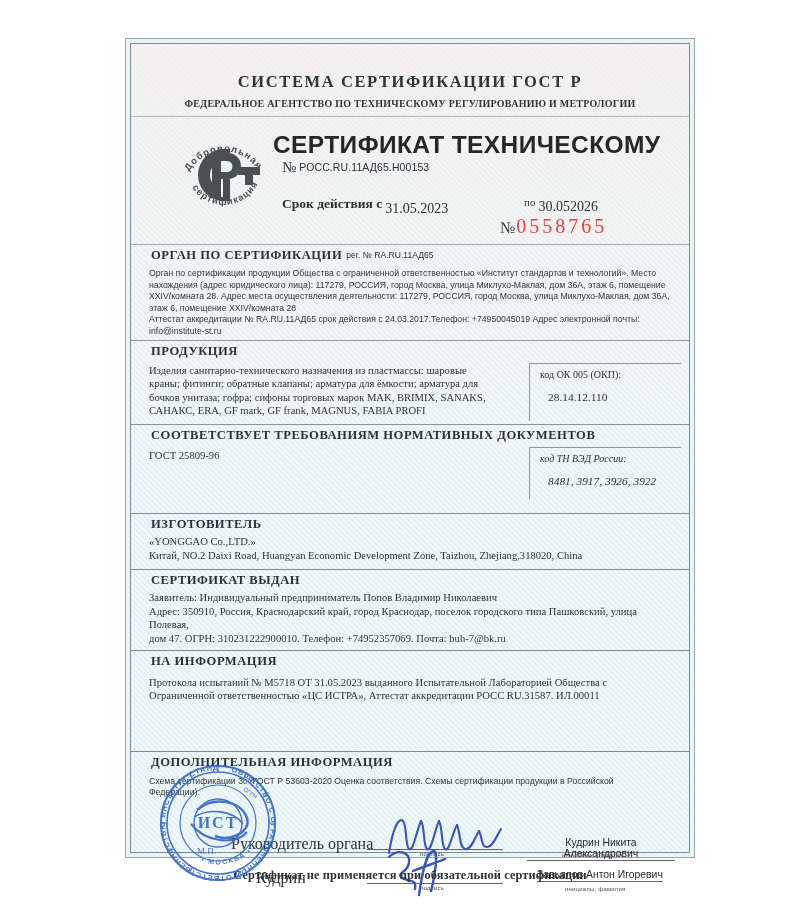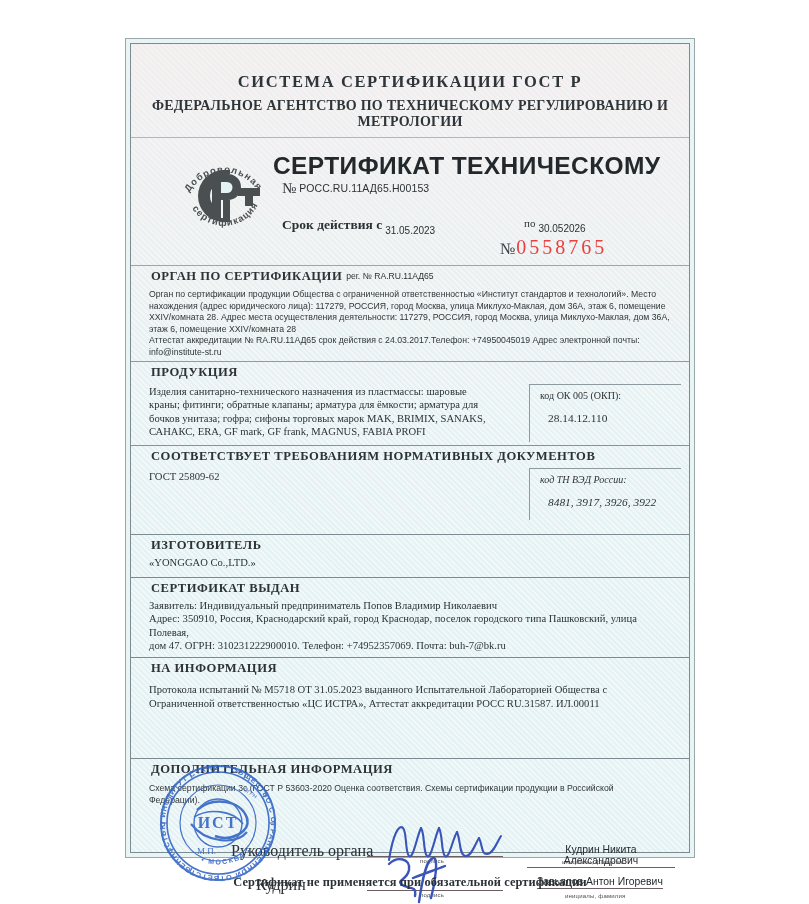--- a/index.html
+++ b/index.html
@@ -55,7 +55,7 @@
     color: #2e3438;
   }
   .head-line2 {
-    font-size: 14px;
+    font-size: 10px;
     font-weight: bold;
     letter-spacing: .25px;
     color: #2e3438;

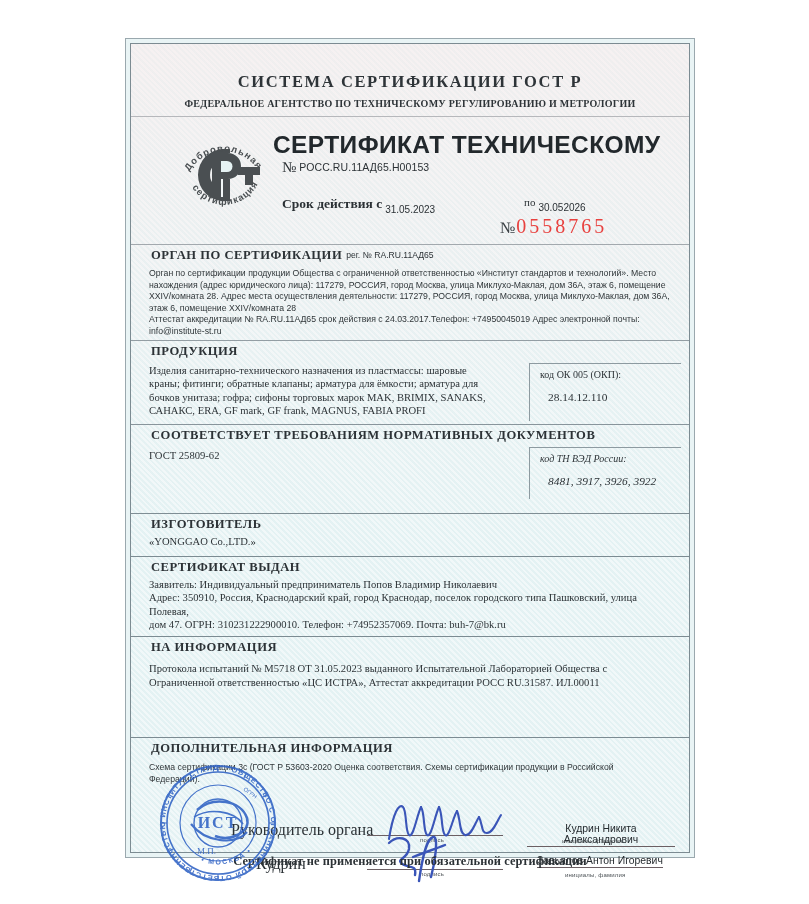--- a/index.html
+++ b/index.html
@@ -105,8 +105,8 @@
   }
   .valid-row .lbl { font-weight: bold; }
   .valid-row .date {
-    font-family: Liberation Sans, sans-serif;
-    font-size: 10px;
+    font-family: Liberation Serif, serif;
+    font-size: 14px;
     vertical-align: -5px;
     margin-left: 3px;
   }

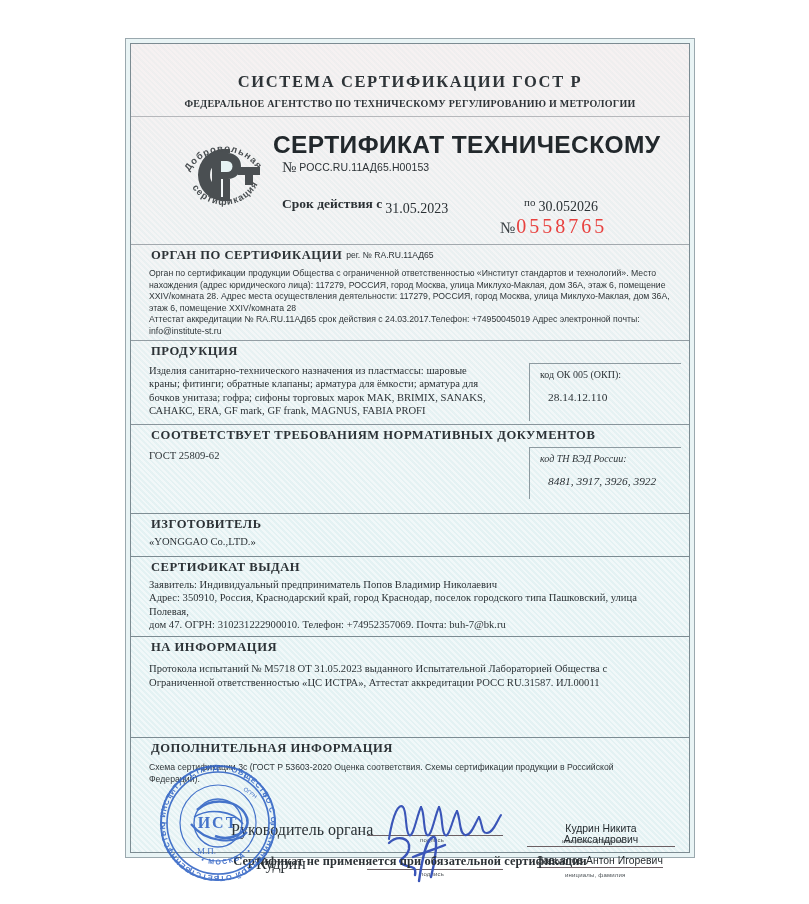--- a/index.html
+++ b/index.html
@@ -319,7 +319,7 @@
     <div class="rule" style="margin-top:6px;"></div>
     <div class="section" style="min-height:62px;">
       <div class="sec-head">СООТВЕТСТВУЕТ ТРЕБОВАНИЯМ НОРМАТИВНЫХ ДОКУМЕНТОВ</div>
-      <div class="body-serif pad" style="width:340px; padding-top:3px;">ГОСТ 25809-62</div>
+      <div class="body-serif pad" style="width:340px; padding-top:3px;">ГОСТ 25809-96</div>
       <div class="code-box" style="top:22px; height:52px;font-style:italic;">
         <div class="cb-label">код ТН ВЭД России:</div>
         <div class="cb-value">8481, 3917, 3926, 3922</div>

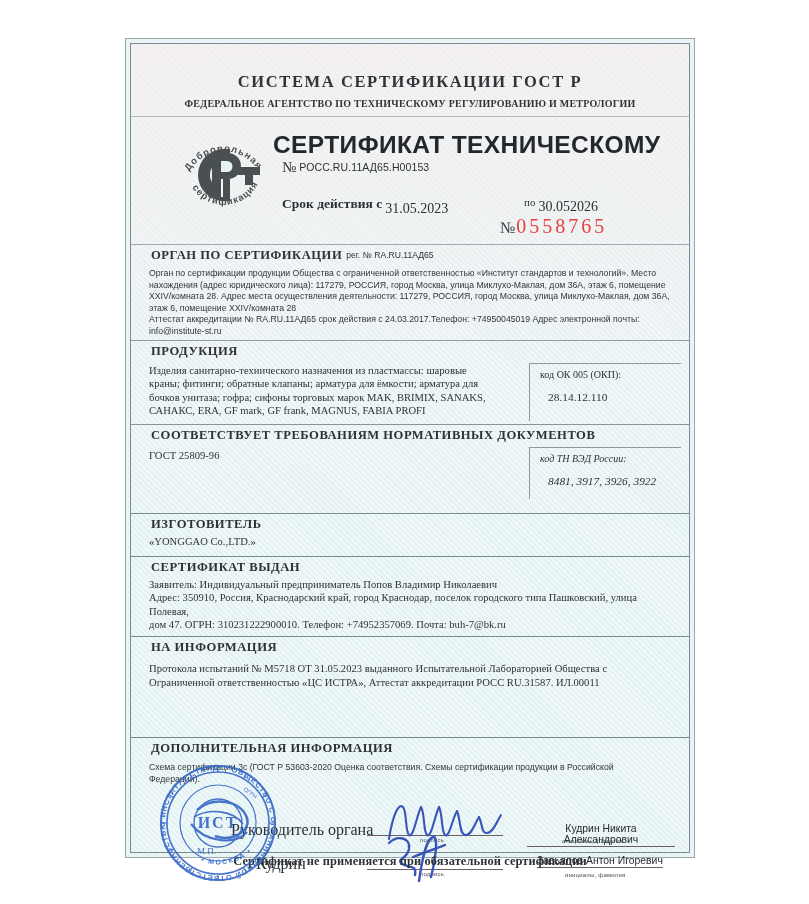--- a/index.html
+++ b/index.html
@@ -330,6 +330,7 @@
     <div class="section">
       <div class="sec-head">ИЗГОТОВИТЕЛЬ</div>
       <div class="body-serif pad">«YONGGAO Co.,LTD.»</div>
+      <div class="body-serif pad">Китай, NO.2 Daixi Road, Huangyan Economic Development Zone, Taizhou, Zhejiang,318020, China</div>
     </div>
 
     <div class="rule" style="margin-top:7px;"></div>

